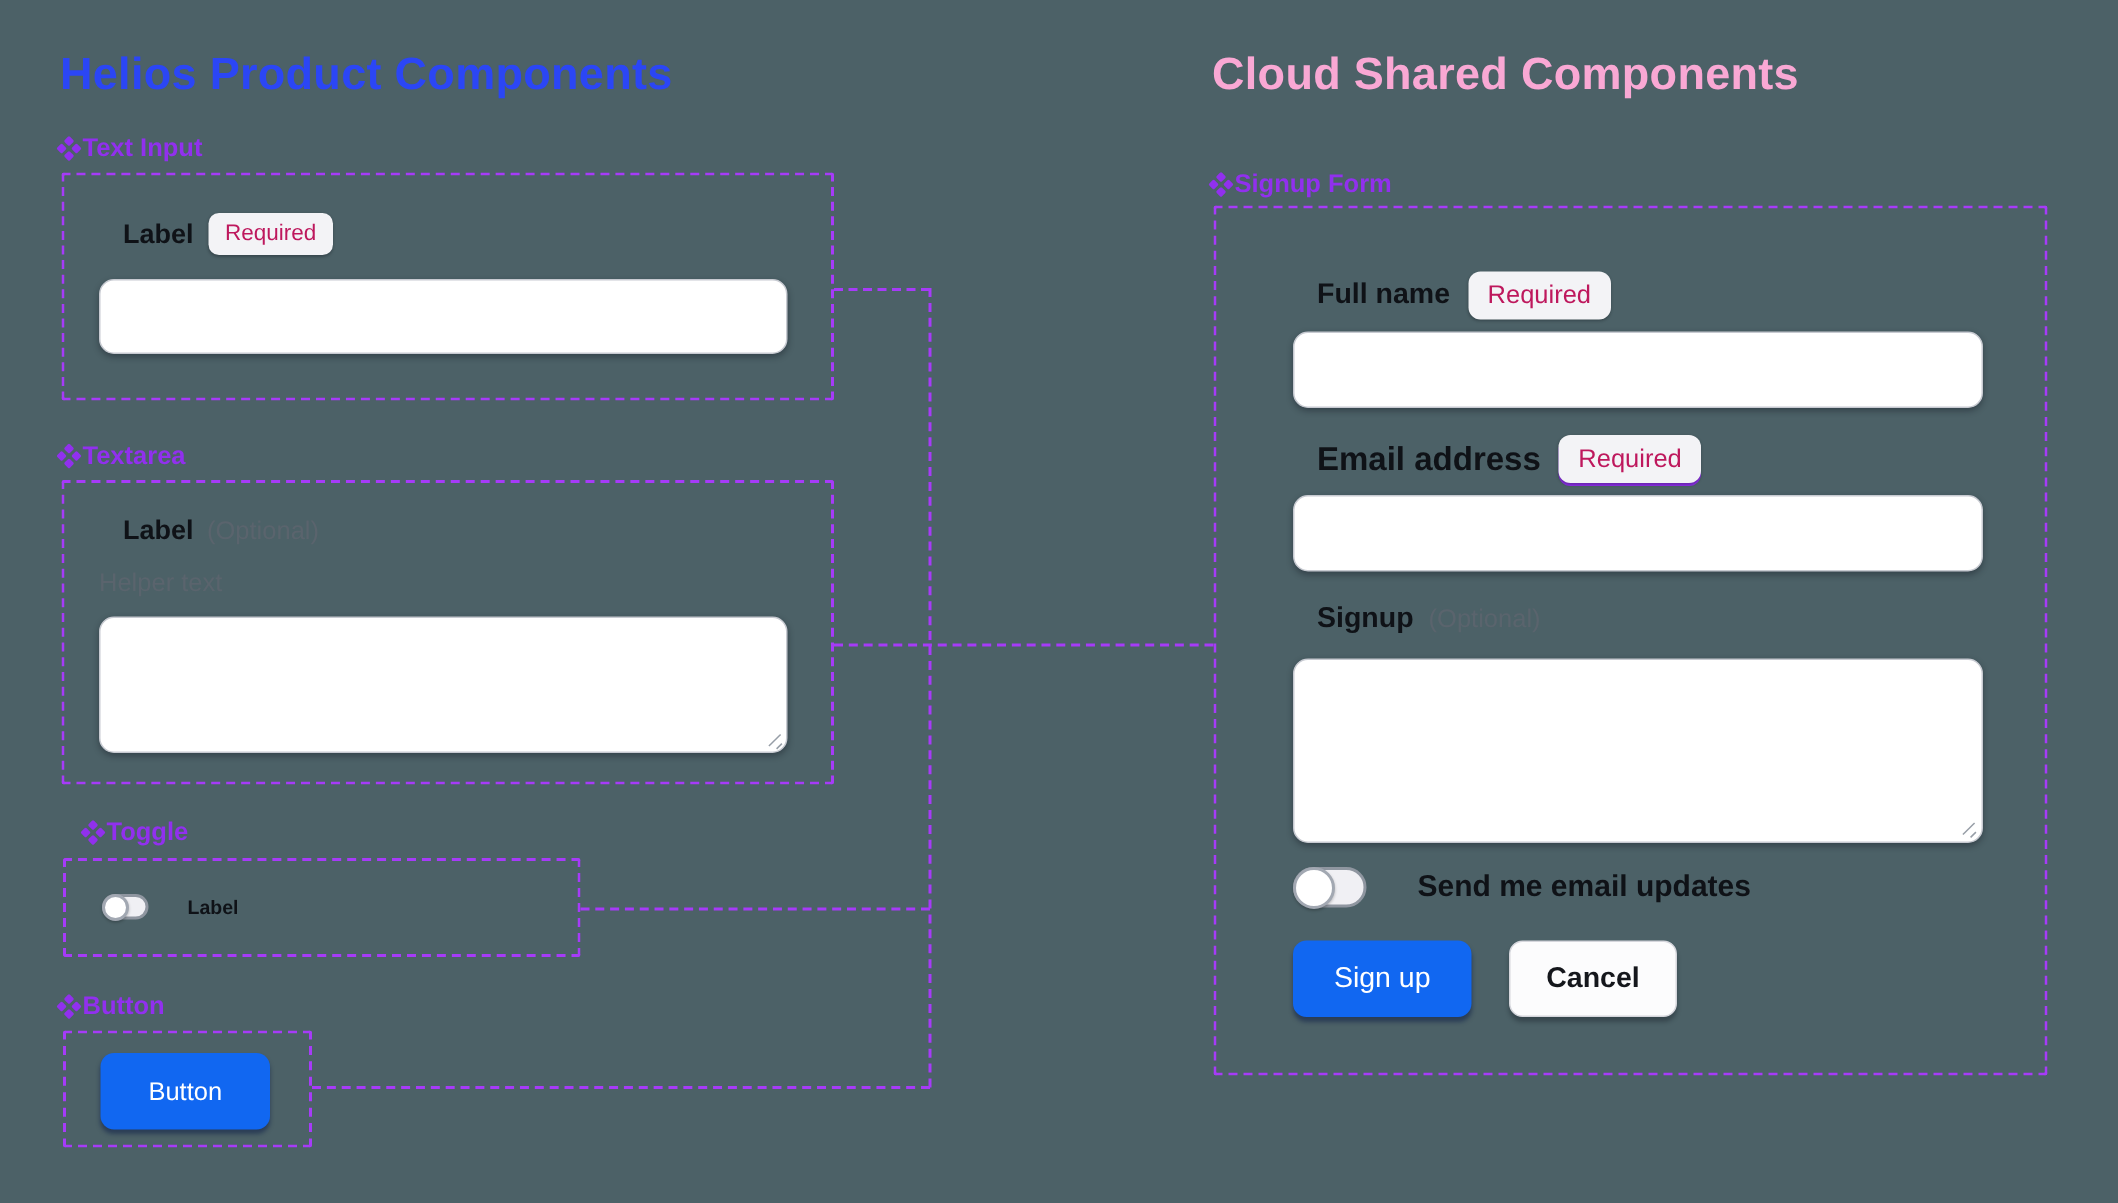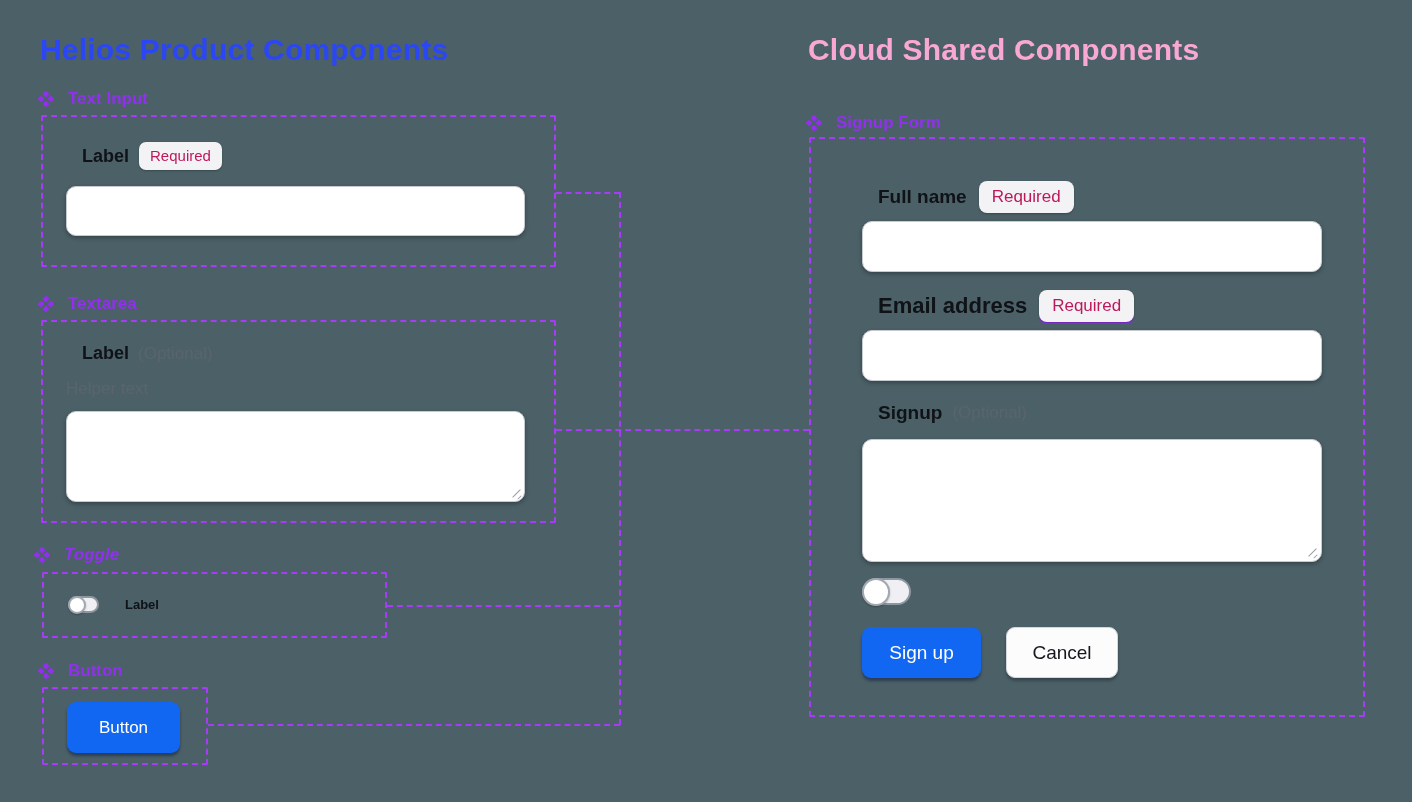--- a/index.html
+++ b/index.html
@@ -18,7 +18,7 @@
   .title-right { color:#f9a8d4; left:808px; top:33px; }
 
   
-  .comp-label { display:flex; align-items:center; gap:16px; color:#9130EE; font-size:17px; font-weight:700; }
+  .comp-label { display:flex; align-items:center; gap:3px; color:#9130EE; font-size:17px; font-weight:700; }
   .comp-icon { width:12px; height:12px; transform:rotate(45deg); display:grid;
                grid-template-columns:1fr 1fr; grid-template-rows:1fr 1fr; gap:2px; flex:0 0 auto; }
   .comp-icon span { background:#9130EE; border-radius:1px; }

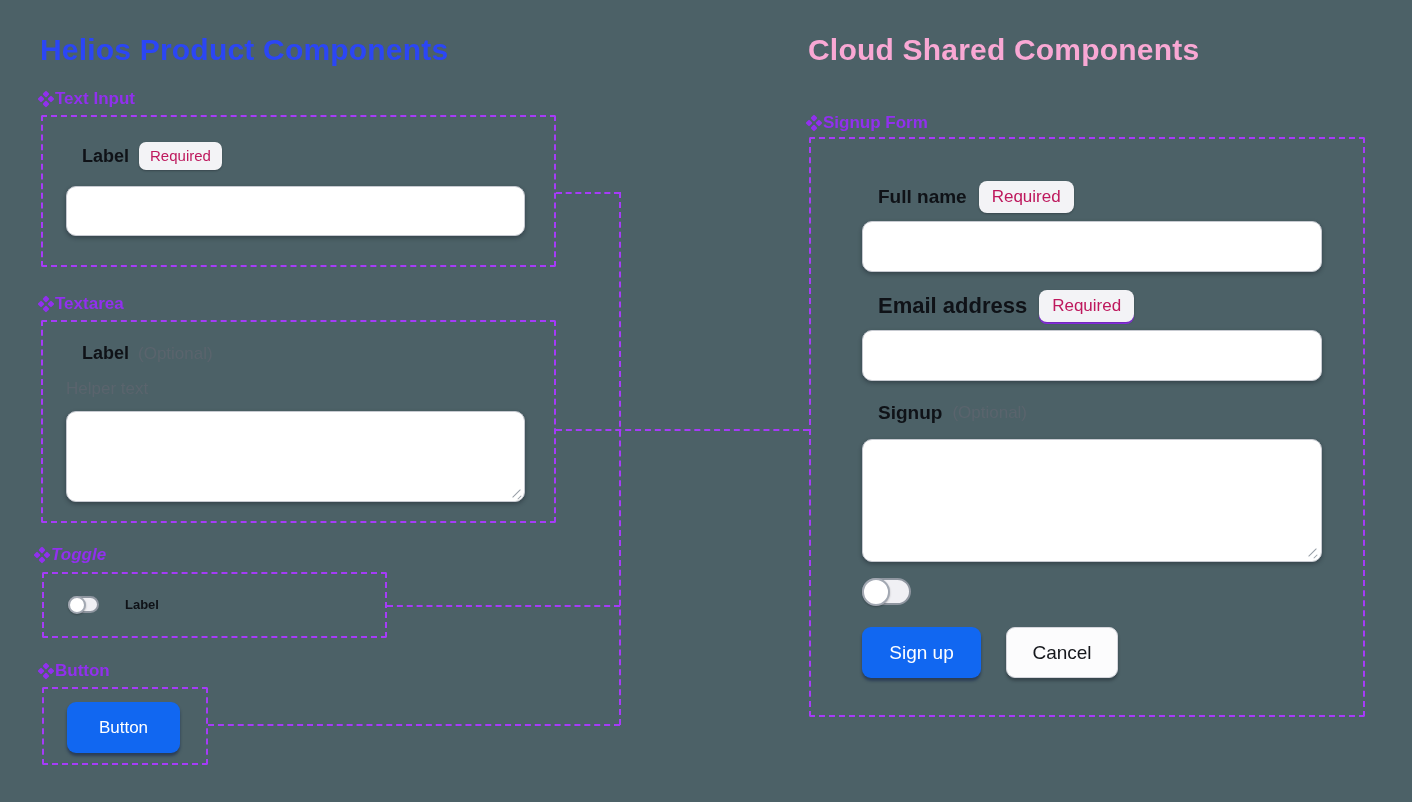--- a/index.html
+++ b/index.html
@@ -110,7 +110,7 @@
     <i class="l2"></i>
   </span>
 
-<div class="abs comp-label" style="left:36px; top:545px;font-style:italic;">
+<div class="abs comp-label" style="left:56px; top:545px;">
   <span class="comp-icon">
       <span></span>
       <span></span>

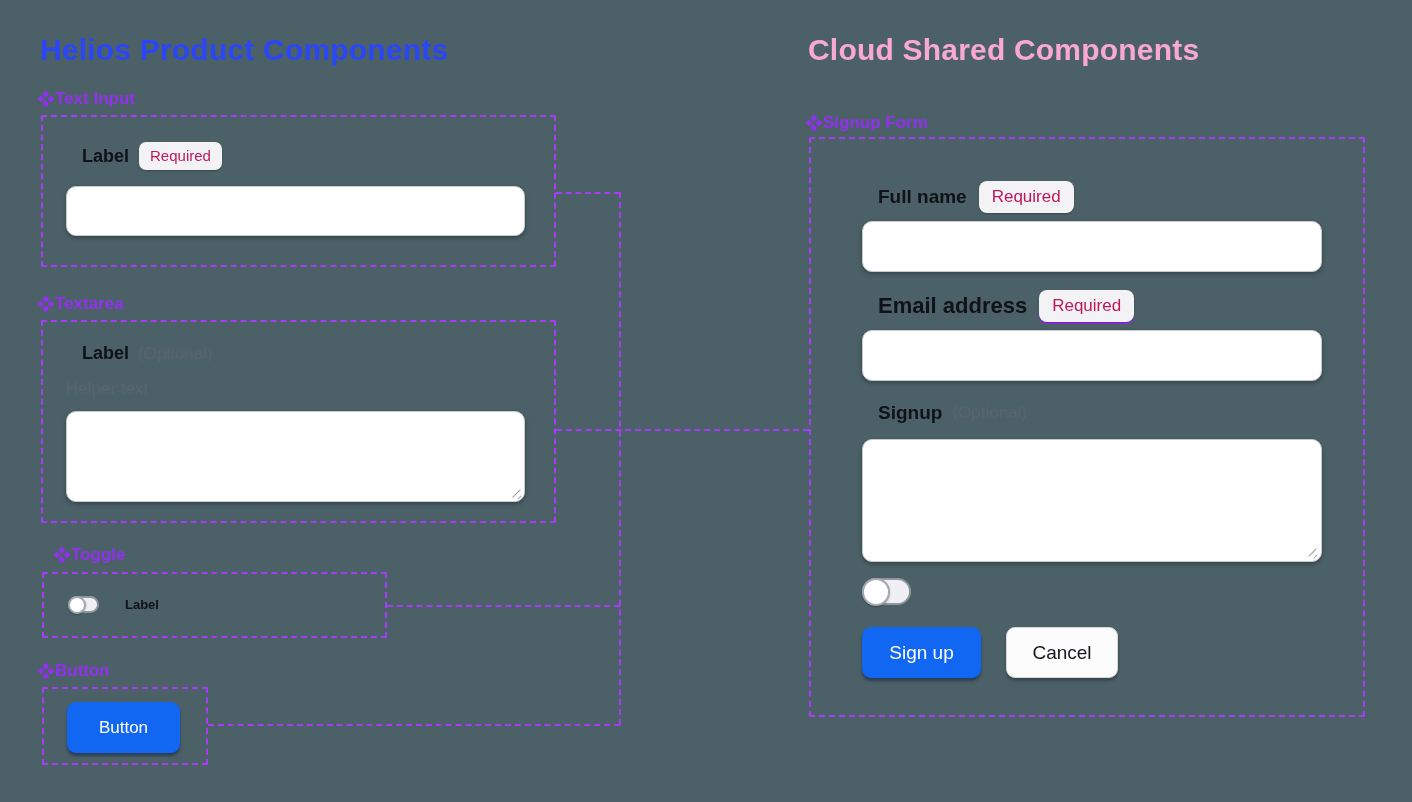--- a/index.html
+++ b/index.html
@@ -184,6 +184,7 @@
   <span class="toggle toggle-lg">
       <span class="knob"></span>
     </span>
+  <span class="field-label" style="font-size:20px;">Send me email updates</span>
 </div>
 
 <button class="abs btn btn-primary" style="left:862px; top:627px; width:119px; height:51px; font-size:19px;">Sign up</button>

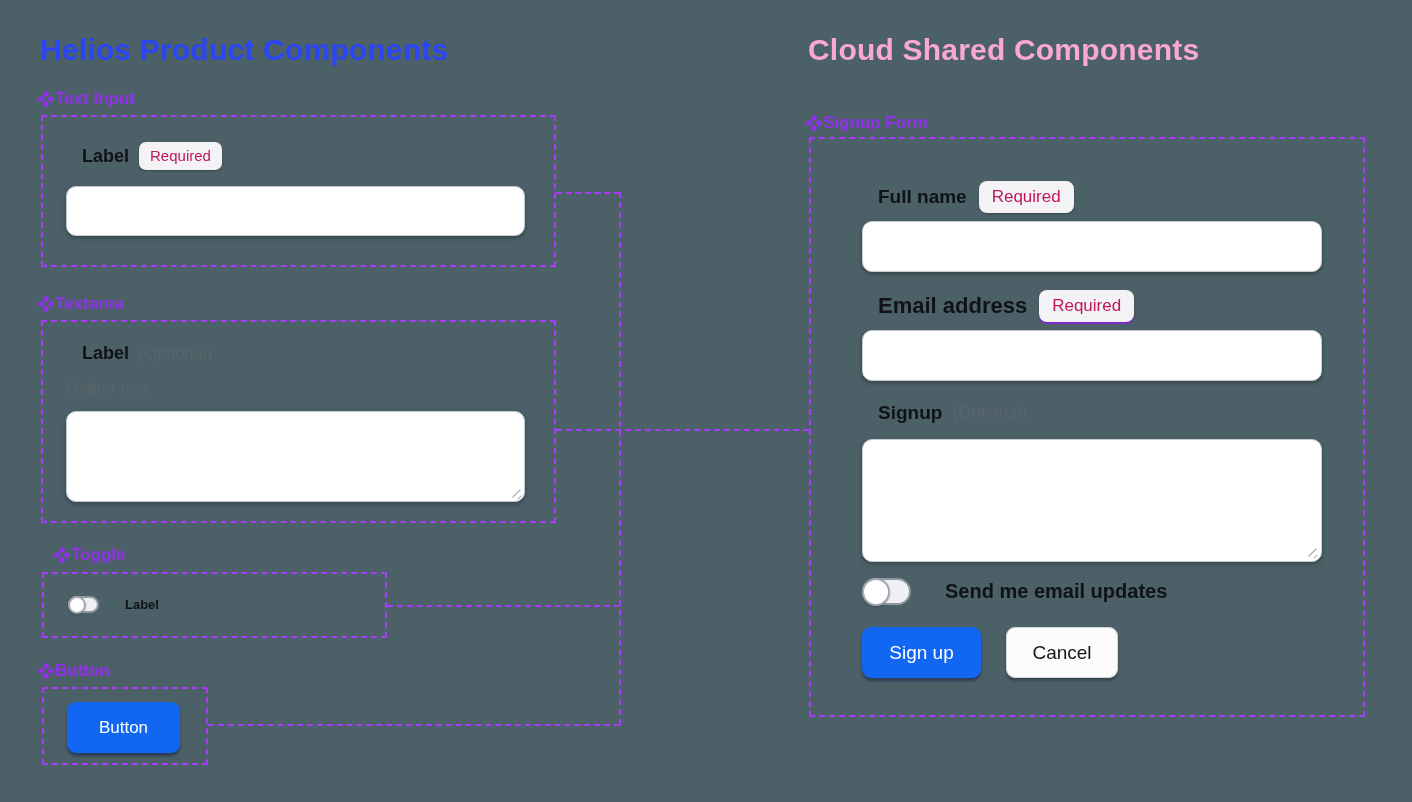--- a/index.html
+++ b/index.html
@@ -64,7 +64,7 @@
   .btn { display:flex; align-items:center; justify-content:center; border-radius:9px; cursor:pointer;
          font-family:"Liberation Sans", sans-serif; border:none; }
   .btn-primary { background:#1167F1; color:#FFFFFF; box-shadow:0 3px 3px rgba(10,25,70,.5); }
-  .btn-secondary { background:#FCFCFD; color:#15171C; border:1.5px solid #D5D6DC; box-shadow:0 3px 3px rgba(18,22,32,.35); }
+  .btn-secondary { background:#FCFCFD; color:#15171C; border:1.5px solid #D5D6DC; box-shadow:0 3px 3px rgba(18,22,32,.35);font-weight:bold; }
 
   .row { display:flex; align-items:center; }
 </style>

